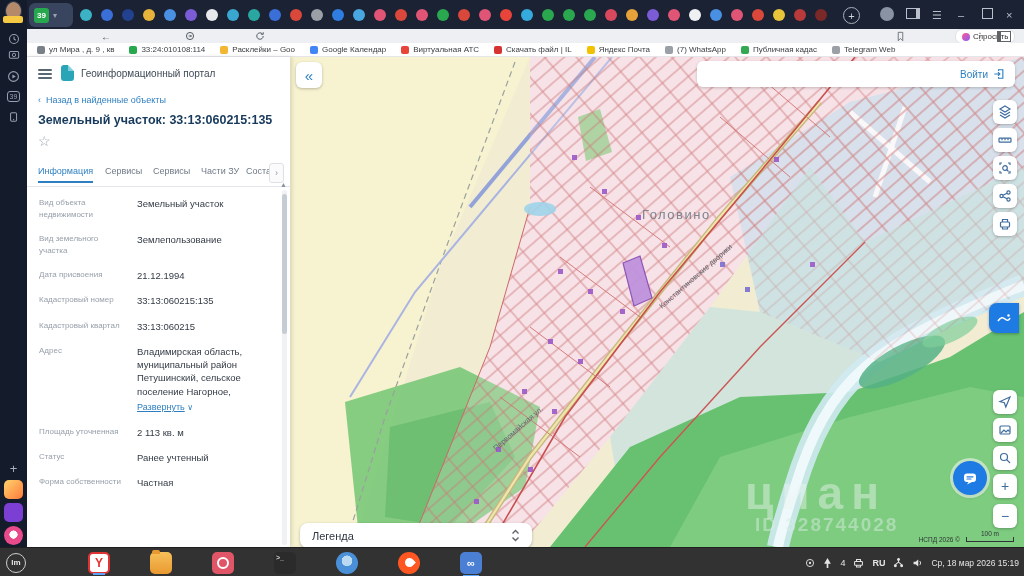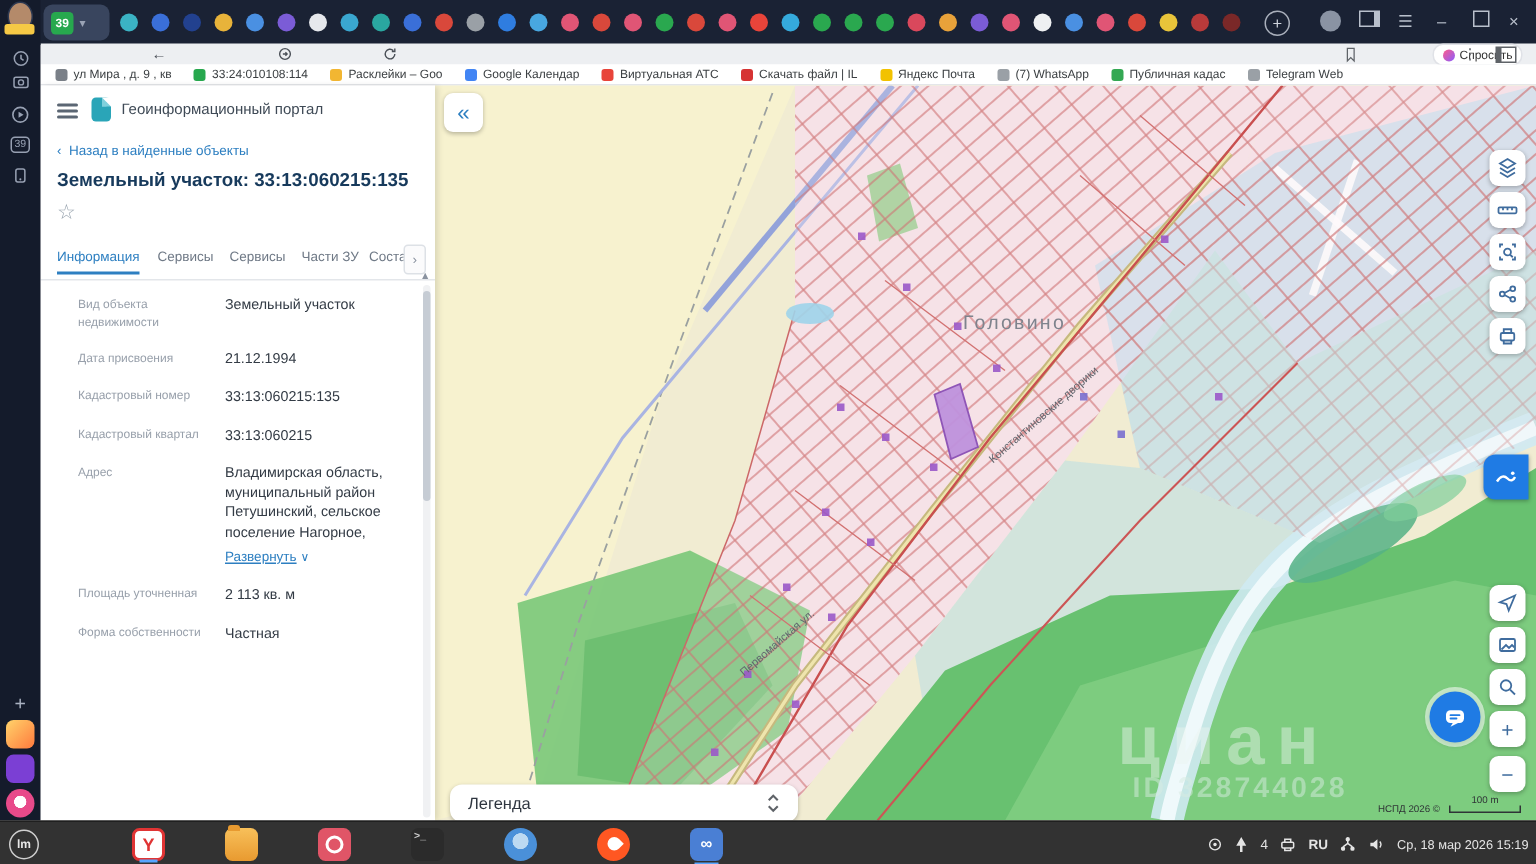--- a/index.html
+++ b/index.html
@@ -416,6 +416,15 @@
 
     <div class="mapbtn" id="collapse">«</div>
 
+    <div id="loginbar">
+      <span class="logintxt">Войти</span>
+      <span>
+        <svg class="icsvg" width="12" height="12" viewBox="0 0 14 14">
+            <path d="M6.5 3.5V2h5v10h-5v-1.5" fill="none" stroke="#2d7fc1" stroke-width="1.3"></path>
+            <path d="M1.5 7h6.5M5.8 4.8 8 7 5.8 9.2" fill="none" stroke="#2d7fc1" stroke-width="1.3"></path>
+          </svg>
+      </span>
+    </div>
 
     <div class="mapbtn" style="right:7px;top:43px;">
       <svg class="icsvg" width="14" height="14" viewBox="0 0 14 14" fill="none" stroke="#3f6c9e" stroke-width="1.2">

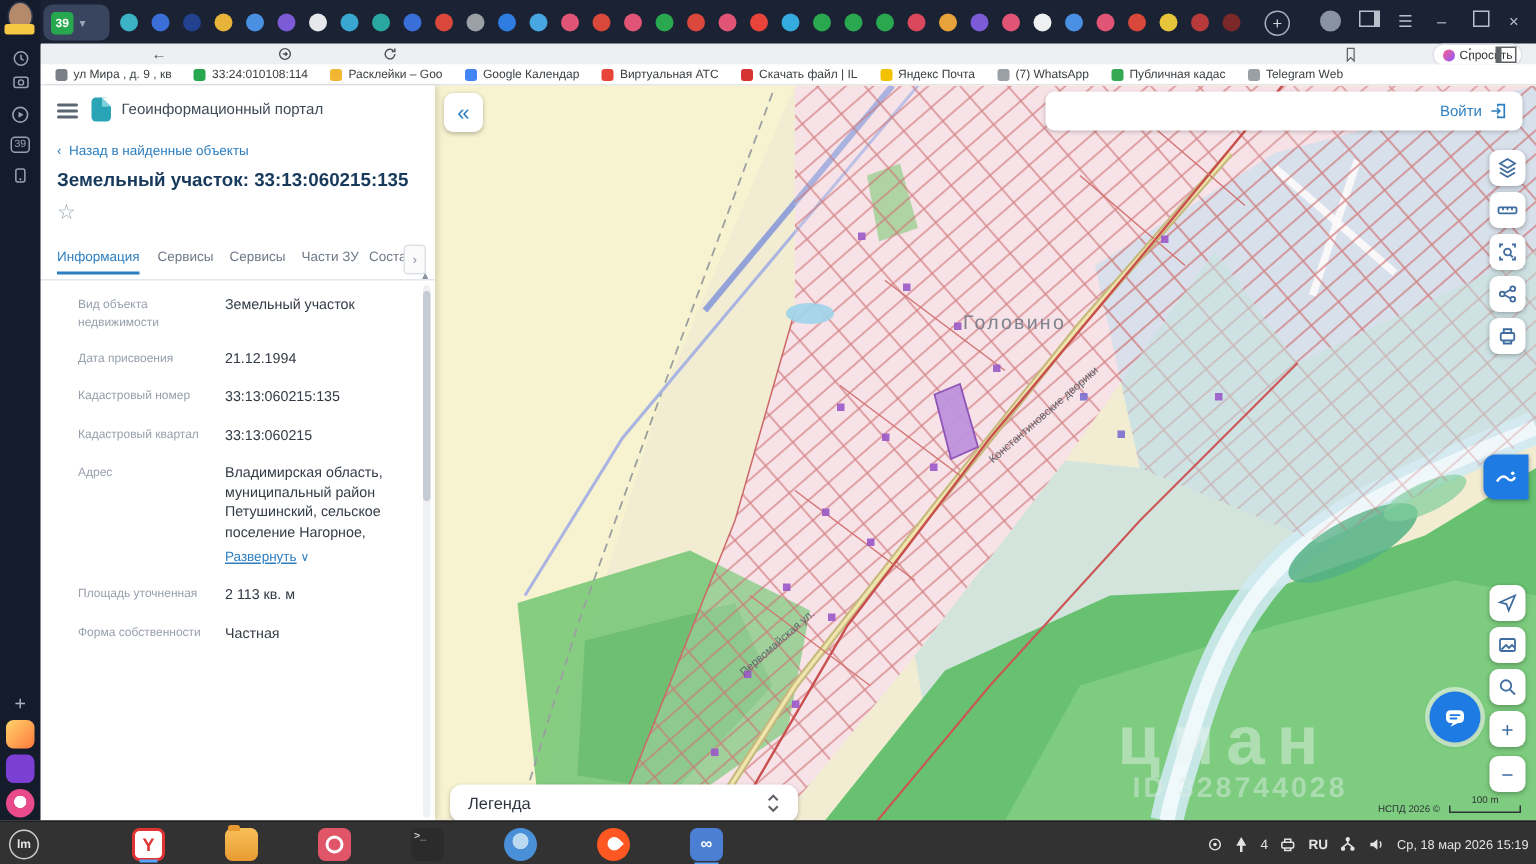--- a/index.html
+++ b/index.html
@@ -60,7 +60,7 @@
   .ptab.active::after{content:"";position:absolute;left:0;right:0;bottom:-7px;height:2px;background:#2d7fc1;}
   .tabnext{position:absolute;right:6px;top:3px;width:13px;height:18px;border:1px solid #dde1e6;border-radius:3px;
     color:#8a93a0;font-size:9px;display:flex;align-items:center;justify-content:center;background:#fbfbfc;}
-  #fields{position:absolute;left:12px;top:140px;width:232px;height:350px;overflow:hidden;margin-left:13px;}
+  #fields{position:absolute;left:12px;top:140px;width:232px;height:350px;overflow:hidden;}
   .frow{display:grid;grid-template-columns:88px 1fr;column-gap:10px;margin-bottom:12px;align-items:start;}
   .flab{font-size:8px;line-height:1.5;color:#98a0ab;}
   .fval{font-size:9.5px;line-height:1.4;color:#333b45;}

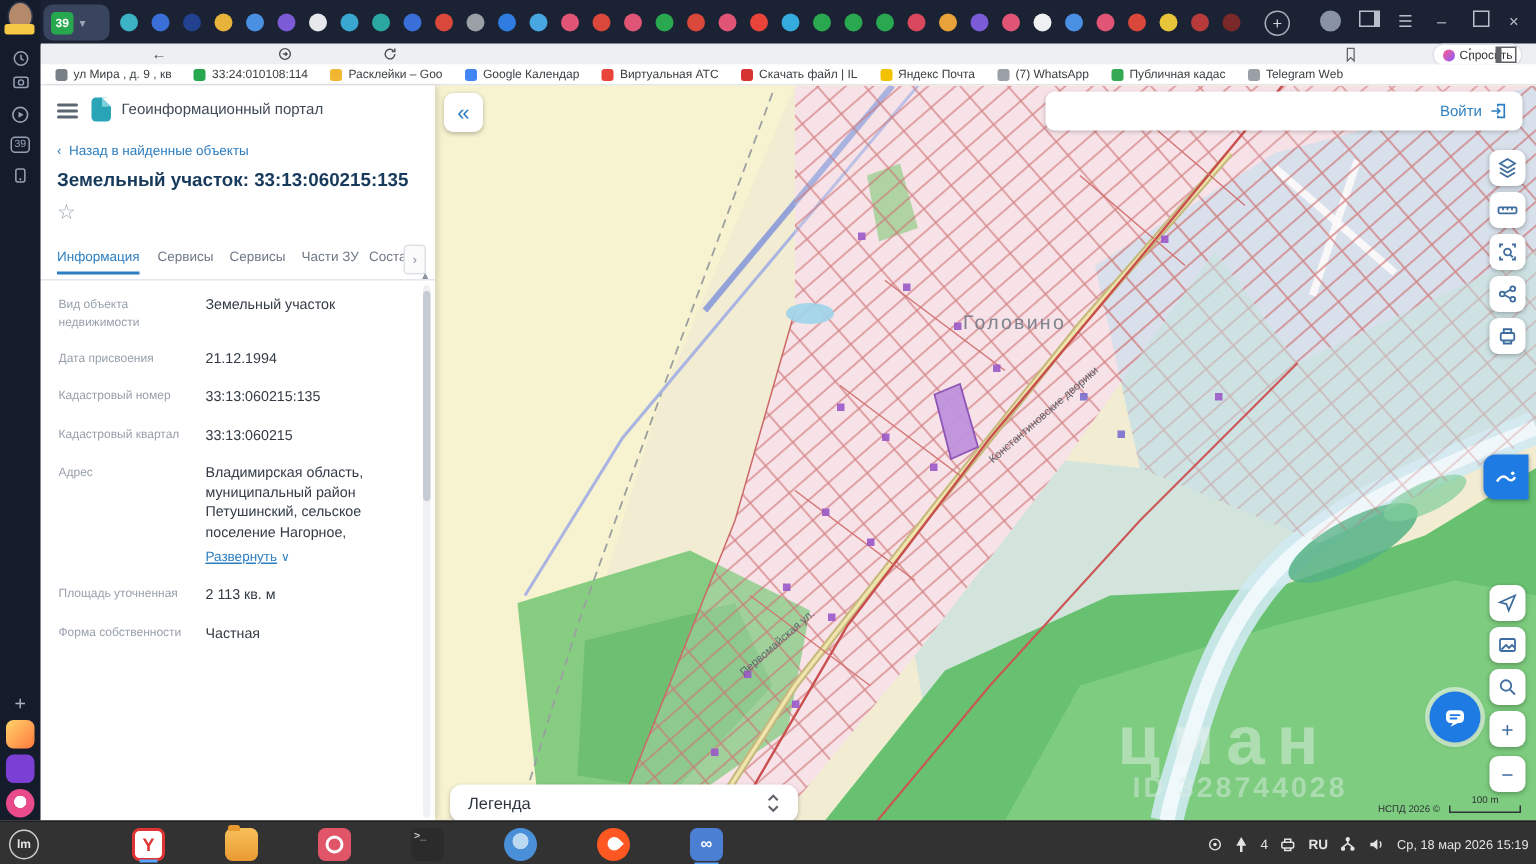--- a/index.html
+++ b/index.html
@@ -304,6 +304,10 @@
       <div class="frow">
           <div class="flab">Вид объекта недвижимости</div>
           <div class="fval">Земельный участок</div>
+        </div>
+      <div class="frow">
+          <div class="flab">Вид земельного участка</div>
+          <div class="fval">Землепользование</div>
         </div>
       <div class="frow">
           <div class="flab">Дата присвоения</div>

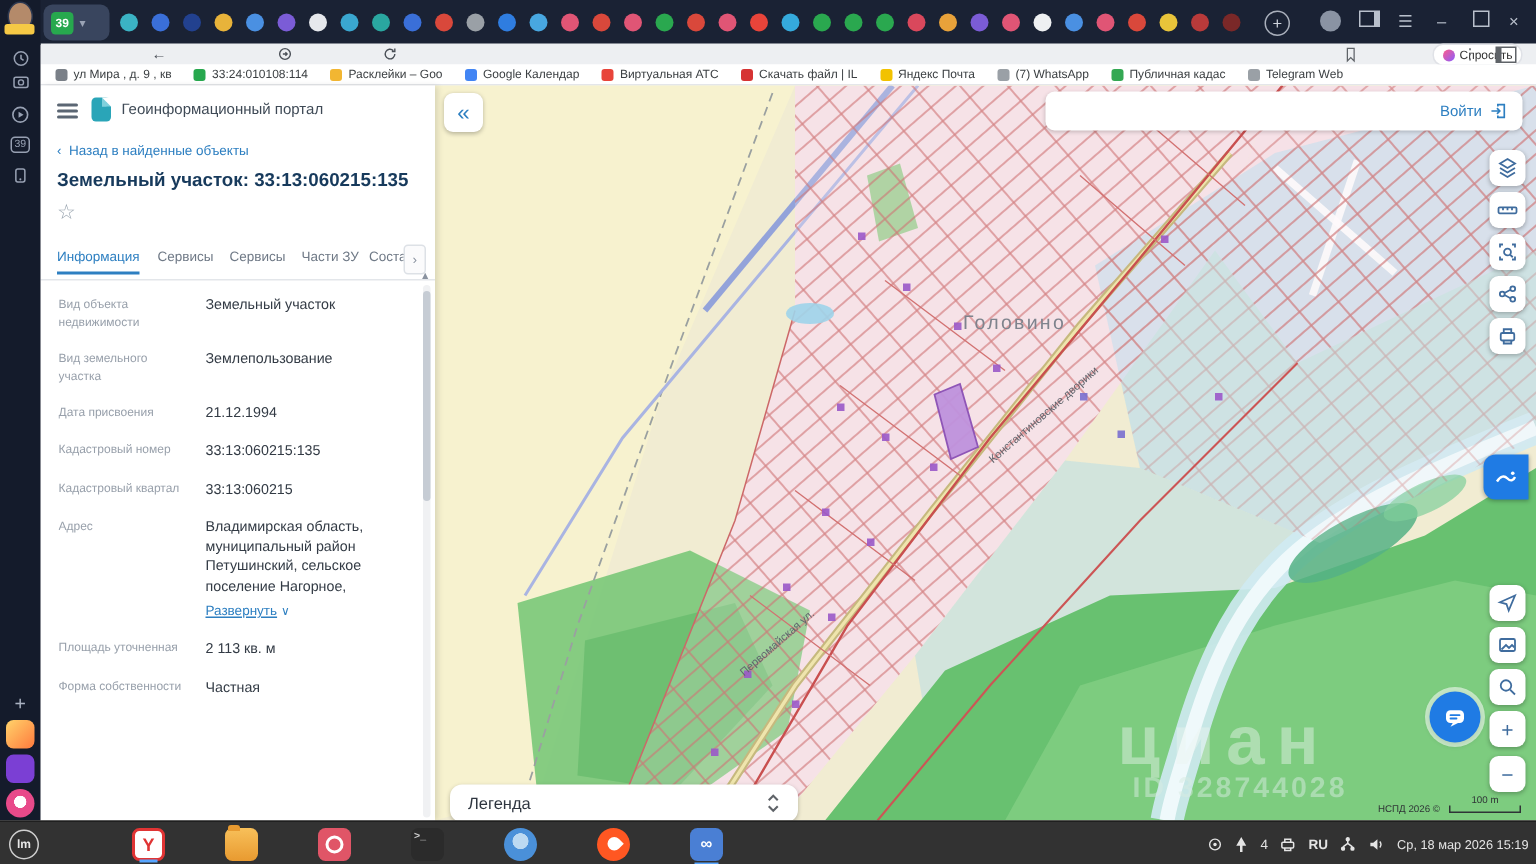--- a/index.html
+++ b/index.html
@@ -331,6 +331,10 @@
       <div class="frow">
           <div class="flab">Площадь уточненная</div>
           <div class="fval">2 113 кв. м</div>
+        </div>
+      <div class="frow">
+          <div class="flab">Статус</div>
+          <div class="fval">Ранее учтенный</div>
         </div>
       <div class="frow">
           <div class="flab">Форма собственности</div>

